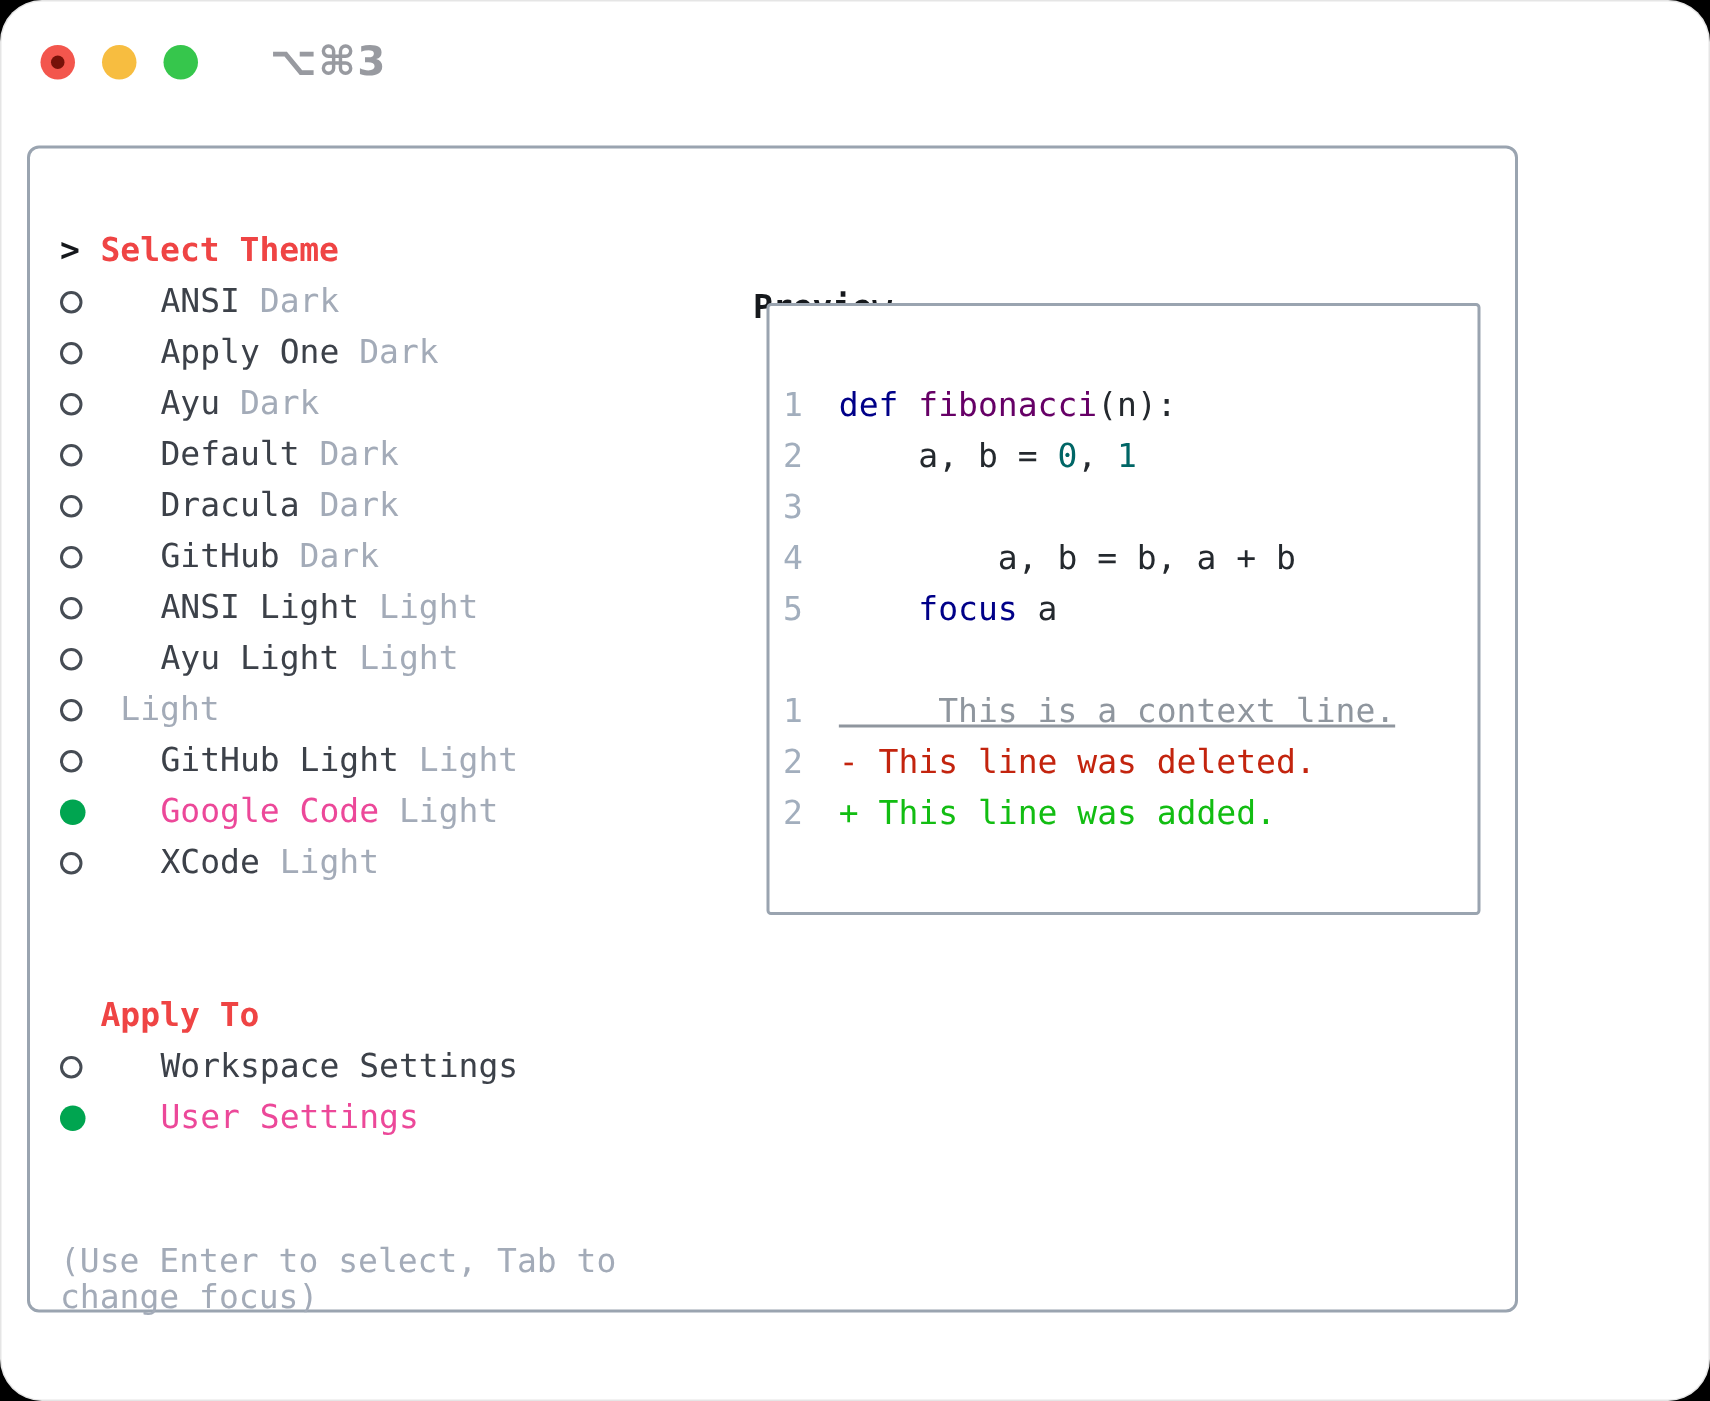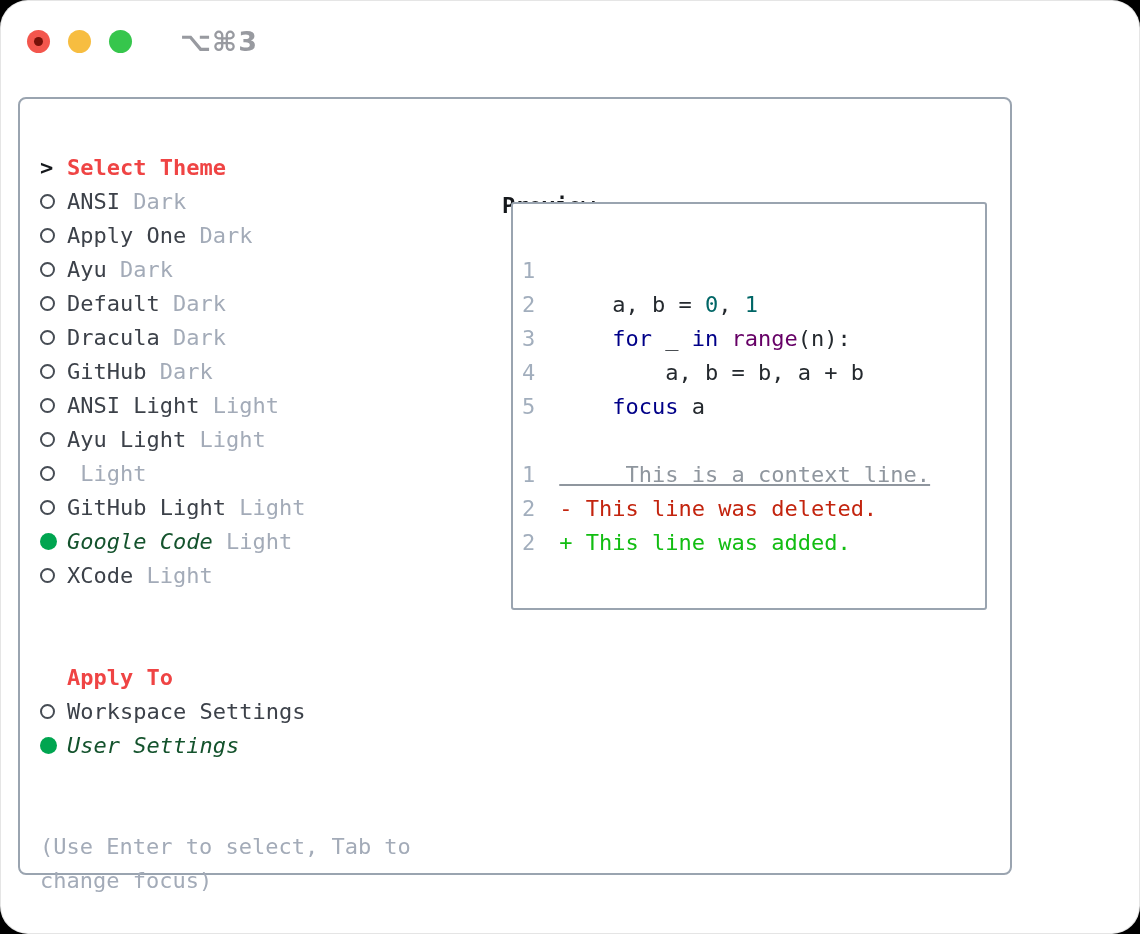--- a/index.html
+++ b/index.html
@@ -33,7 +33,7 @@
   .hdr{font-weight:700;color:#ef4444;}
   .radio{width:15px;height:15px;border:2px solid #464c54;border-radius:50%;box-sizing:border-box;}
   .radio.sel{width:17px;height:17px;border:none;background:#00a550;}
-  .row .label{color:#3c4149;}
+  .row .label{color:#3c4149;margin-left:40px;}
   .row.selected .label{color:#14532d;font-style:italic;}
   .variant{color:#a3abb8;}
   .spacer{height:34px;}

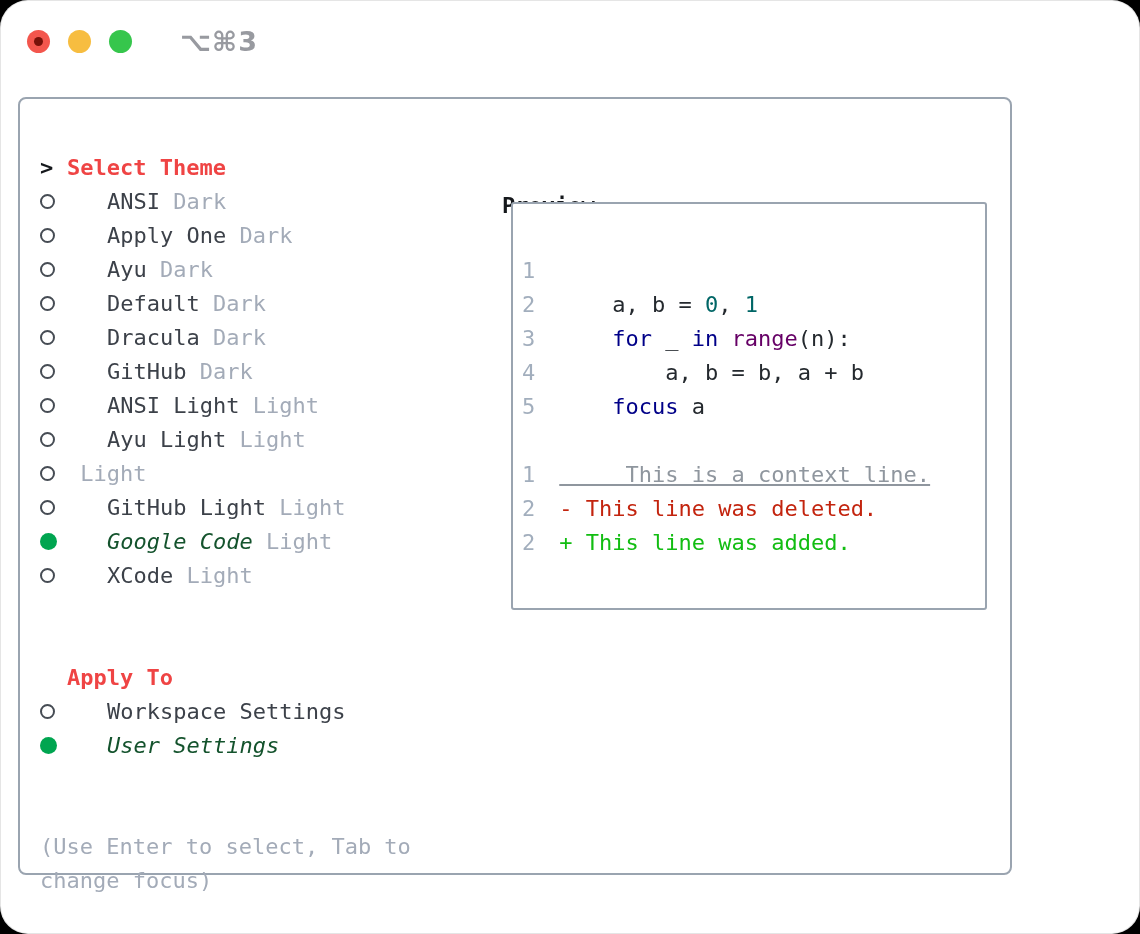--- a/index.html
+++ b/index.html
@@ -114,7 +114,7 @@
 
     <div class="preview-box">
       <div id="code-block">
-          <div class="cline"><span class="ln">1</span></div>
+          <div class="cline"><span class="ln">1</span><span class="ctext"><span class="tok-keyword">def</span><span class="tok-plain"> </span><span class="tok-title">fibonacci</span><span class="tok-plain">(n):</span></span></div>
           <div class="cline"><span class="ln">2</span><span class="ctext"><span class="tok-plain">    a, b = </span><span class="tok-number">0</span><span class="tok-plain">, </span><span class="tok-number">1</span></span></div>
           <div class="cline"><span class="ln">3</span><span class="ctext"><span class="tok-plain">    </span><span class="tok-keyword">for</span><span class="tok-plain"> _ </span><span class="tok-keyword">in</span><span class="tok-plain"> </span><span class="tok-title">range</span><span class="tok-plain">(n):</span></span></div>
           <div class="cline"><span class="ln">4</span><span class="ctext"><span class="tok-plain">        a, b = b, a + b</span></span></div>

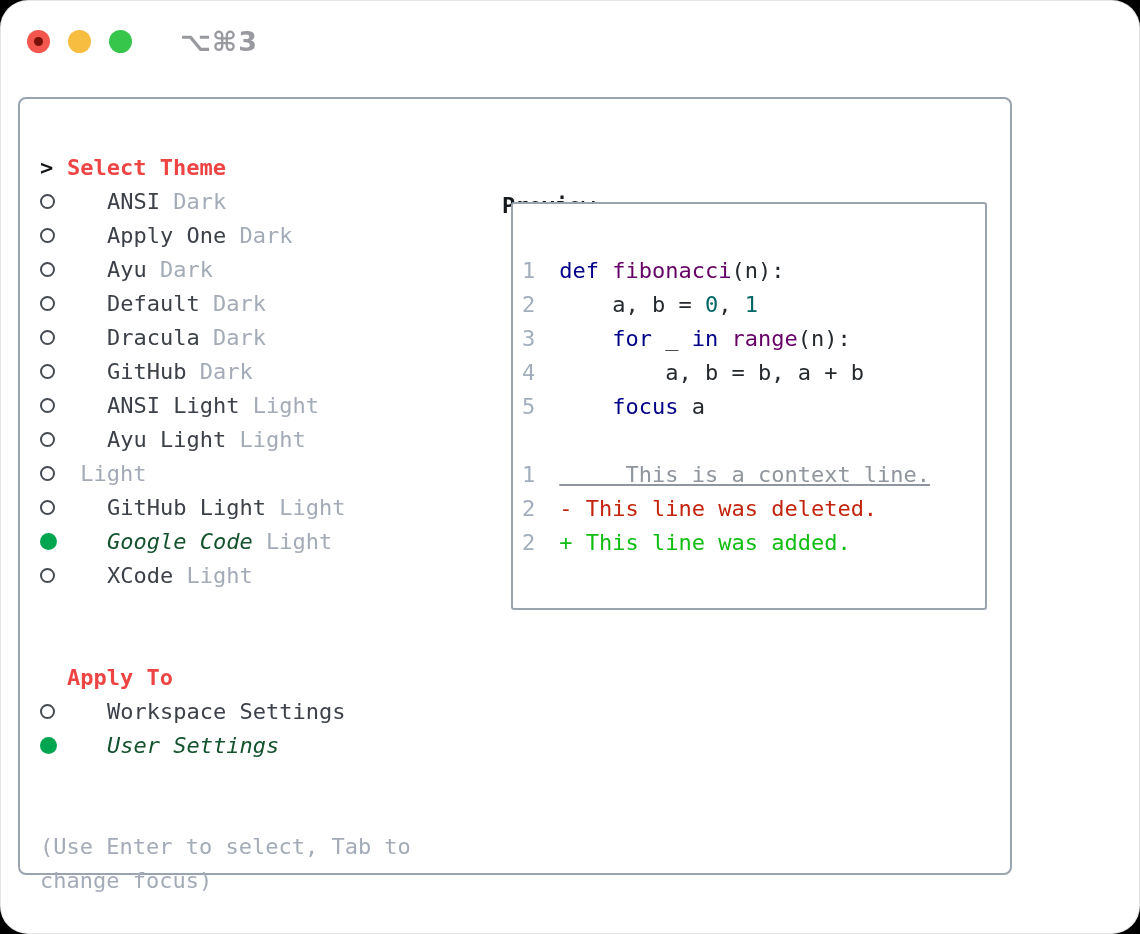--- a/index.html
+++ b/index.html
@@ -116,7 +116,7 @@
       <div id="code-block">
           <div class="cline"><span class="ln">1</span><span class="ctext"><span class="tok-keyword">def</span><span class="tok-plain"> </span><span class="tok-title">fibonacci</span><span class="tok-plain">(n):</span></span></div>
           <div class="cline"><span class="ln">2</span><span class="ctext"><span class="tok-plain">    a, b = </span><span class="tok-number">0</span><span class="tok-plain">, </span><span class="tok-number">1</span></span></div>
-          <div class="cline"><span class="ln">3</span><span class="ctext"><span class="tok-plain">    </span><span class="tok-keyword">for</span><span class="tok-plain"> _ </span><span class="tok-keyword">in</span><span class="tok-plain"> </span><span class="tok-title">range</span><span class="tok-plain">(n):</span></span></div>
+          <div class="cline"><span class="ln">3</span></div>
           <div class="cline"><span class="ln">4</span><span class="ctext"><span class="tok-plain">        a, b = b, a + b</span></span></div>
           <div class="cline"><span class="ln">5</span><span class="ctext"><span class="tok-plain">    </span><span class="tok-keyword">focus</span><span class="tok-plain"> a</span></span></div>
         </div>

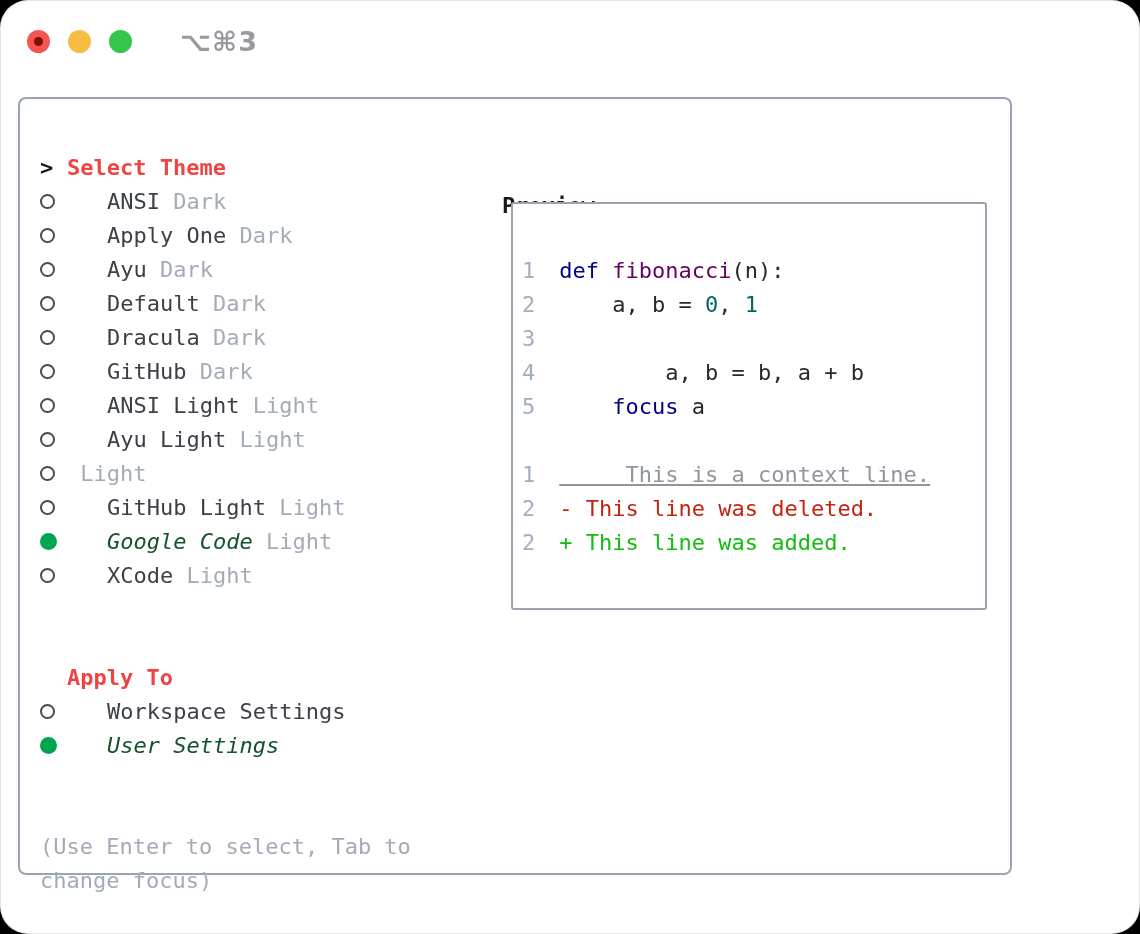--- a/index.html
+++ b/index.html
@@ -34,7 +34,7 @@
   .radio{width:15px;height:15px;border:2px solid #464c54;border-radius:50%;box-sizing:border-box;}
   .radio.sel{width:17px;height:17px;border:none;background:#00a550;}
   .row .label{color:#3c4149;margin-left:40px;}
-  .row.selected .label{color:#14532d;font-style:italic;}
+  .row.selected .label{color:#ec4899;}
   .variant{color:#a3abb8;}
   .spacer{height:34px;}
   .spacer2{height:68px;}

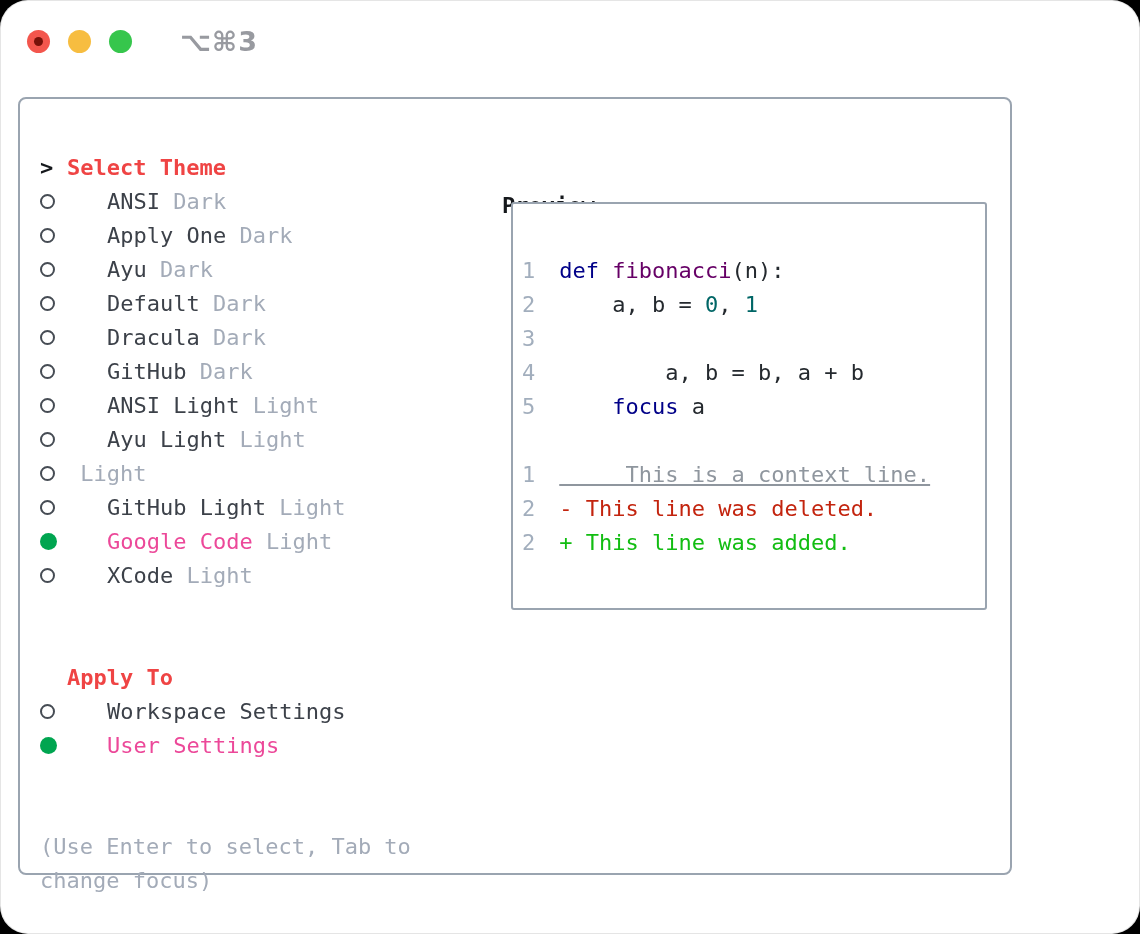--- a/index.html
+++ b/index.html
@@ -38,7 +38,7 @@
   .variant{color:#a3abb8;}
   .spacer{height:34px;}
   .spacer2{height:68px;}
-  .hint{color:#a3abb8;font-size:22px;line-height:34px;width:420px;}
+  .hint{color:#a3abb8;font-size:22px;line-height:24px;width:420px;}
   
   .preview-title{position:absolute;left:482px;top:51px;height:34px;display:flex;align-items:center;
                  font-size:22px;font-weight:700;color:#15181c;margin-top:38px;}

